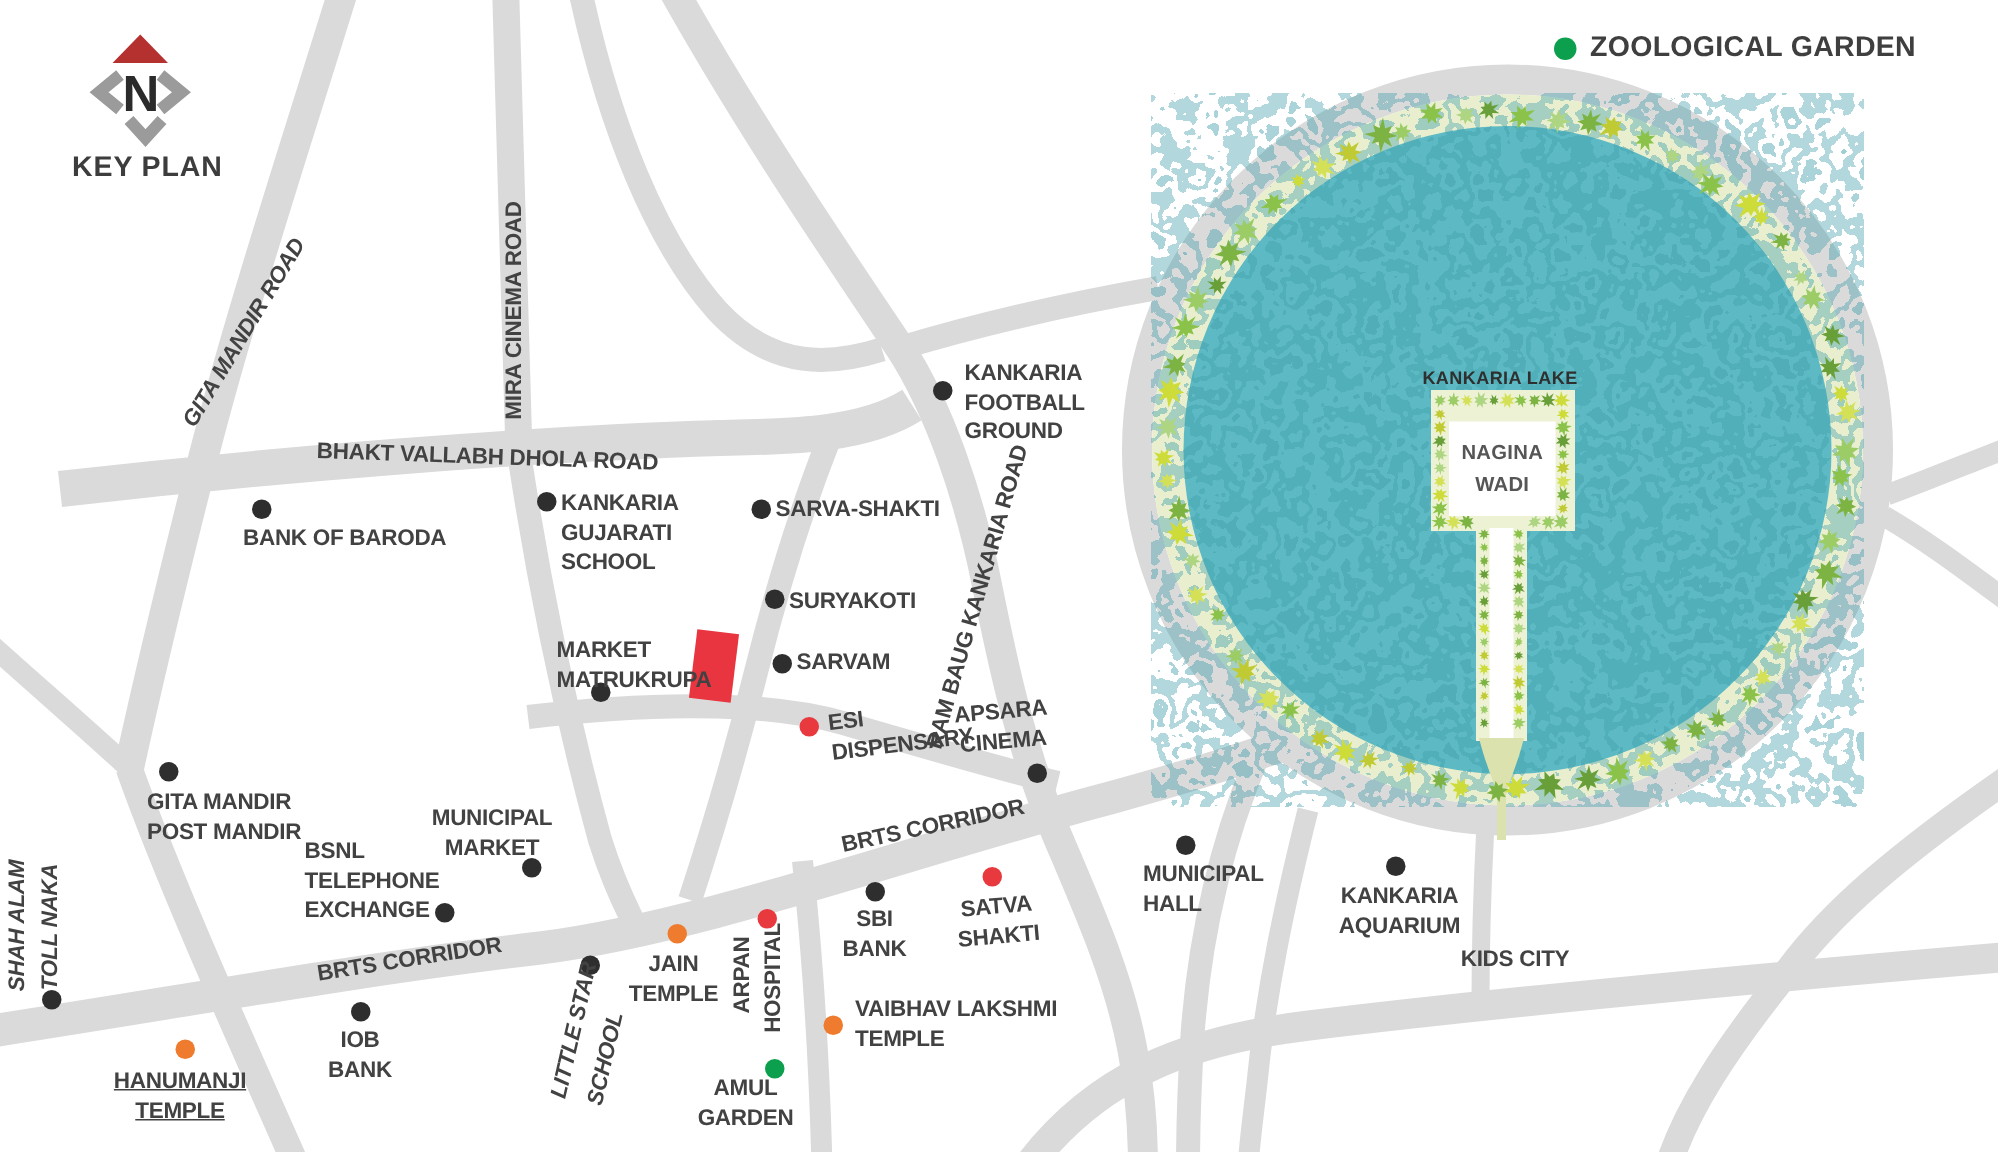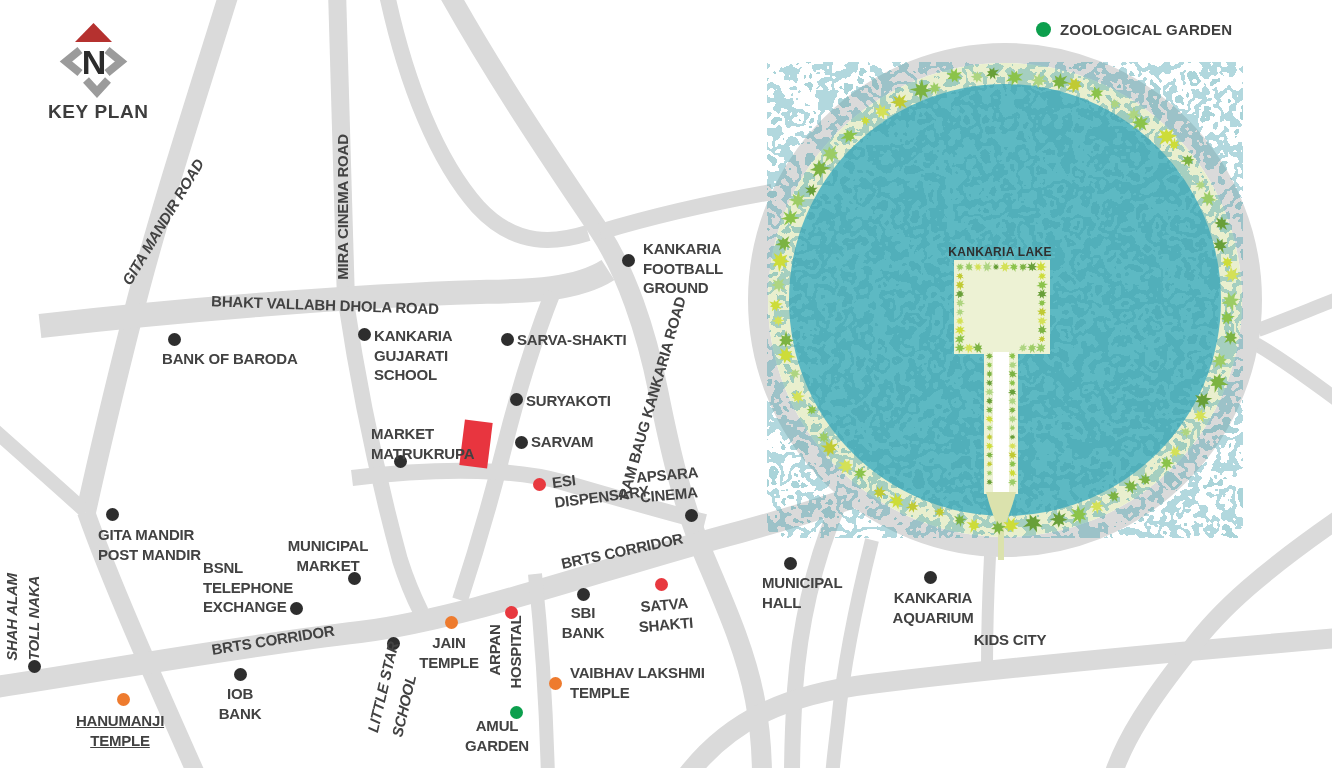--- a/index.html
+++ b/index.html
@@ -19,7 +19,7 @@
   #compass{position:absolute;left:53px;top:20px;}
   #legend{position:absolute;left:1036px;top:21px;display:flex;align-items:center;gap:9px;}
   #legend .ldot{width:15px;height:15px;border-radius:50%;}
-  #legend .ltext{font-weight:bold;font-size:15px;color:#3f3f3f;letter-spacing:0.2px;}
+  #legend .ltext{font-weight:bold;font-size:19px;color:#3f3f3f;letter-spacing:0.2px;}
   #watermark{position:absolute;left:556px;top:374px;font-size:46px;font-weight:bold;
       color:#8f989c;opacity:0.5;letter-spacing:8px;filter:blur(0.4px);}
 </style>

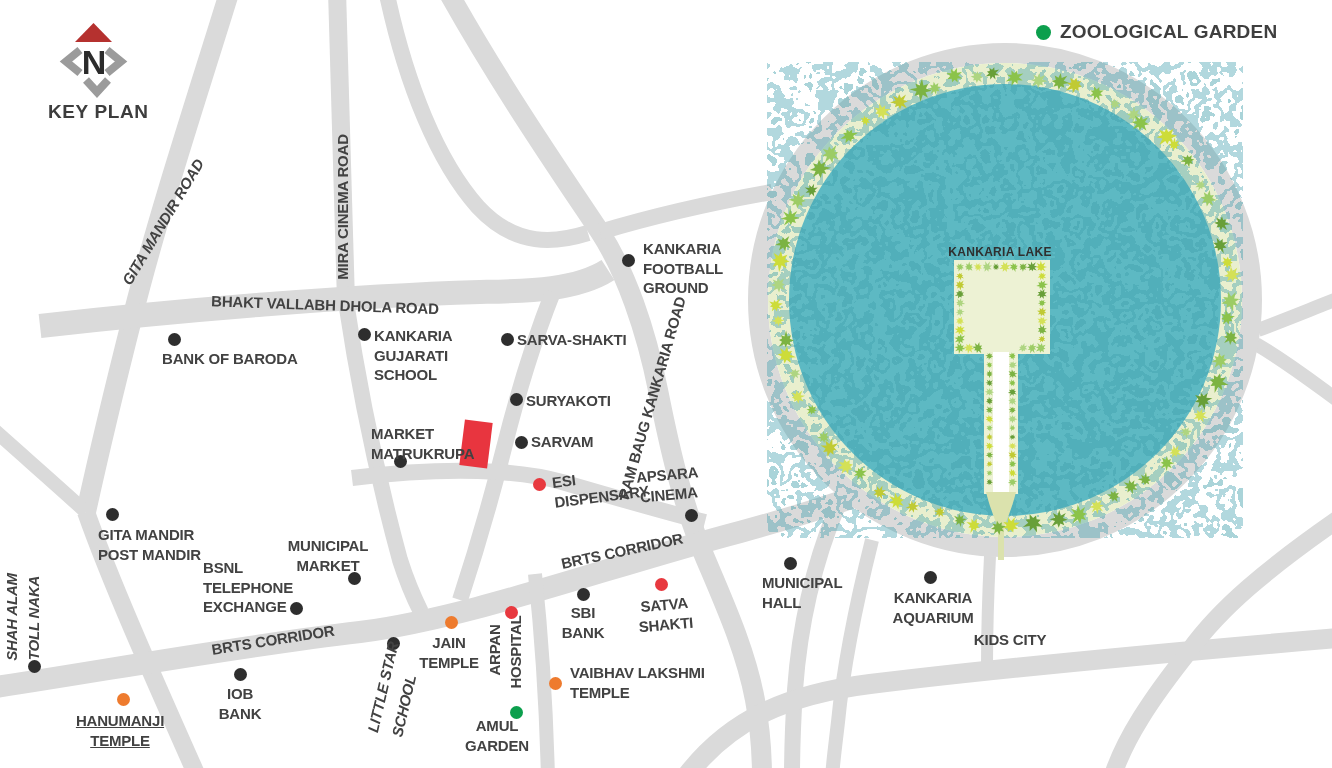--- a/index.html
+++ b/index.html
@@ -214,6 +214,7 @@
     <rect x="462" y="421" width="28" height="46" fill="#e8353f" transform="rotate(7 476 444)"></rect>
   </svg>
 
+  <div id="nagina-box">NAGINA WADI</div>
 
   <div class="ml lake-name" style="left:1000px;top:253px;transform:translate(-50%,-50%);">KANKARIA LAKE</div>
 

